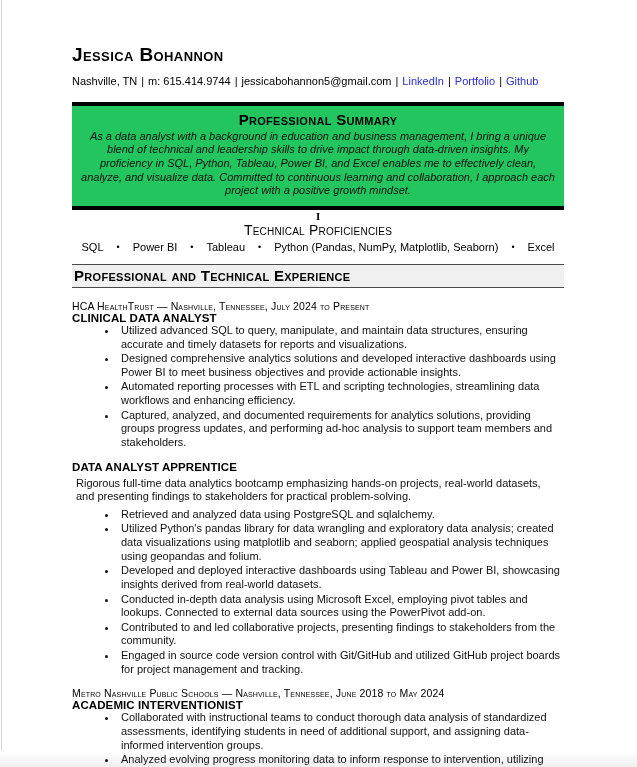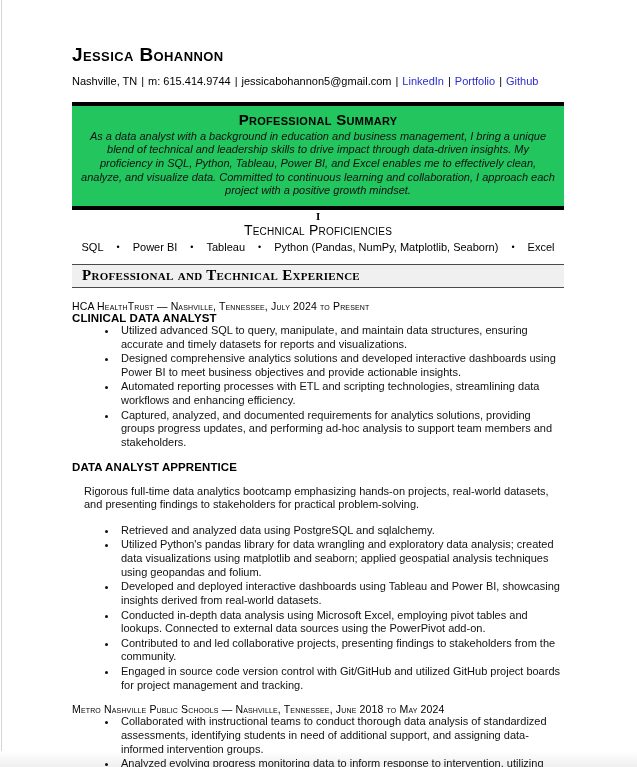--- a/index.html
+++ b/index.html
@@ -68,9 +68,8 @@
     background:#f0f0f0;
     border-top:1px solid #4a4a4a;
     border-bottom:1px solid #4a4a4a;
-    padding:2px 4px 3px 10px;
+    padding:2px 4px 3px 2px;
     margin:0 0 12px 0;
-    font-family:Liberation Serif, serif;
   }
   .section-heading{
     font-size:15px;font-weight:bold;font-variant:small-caps;

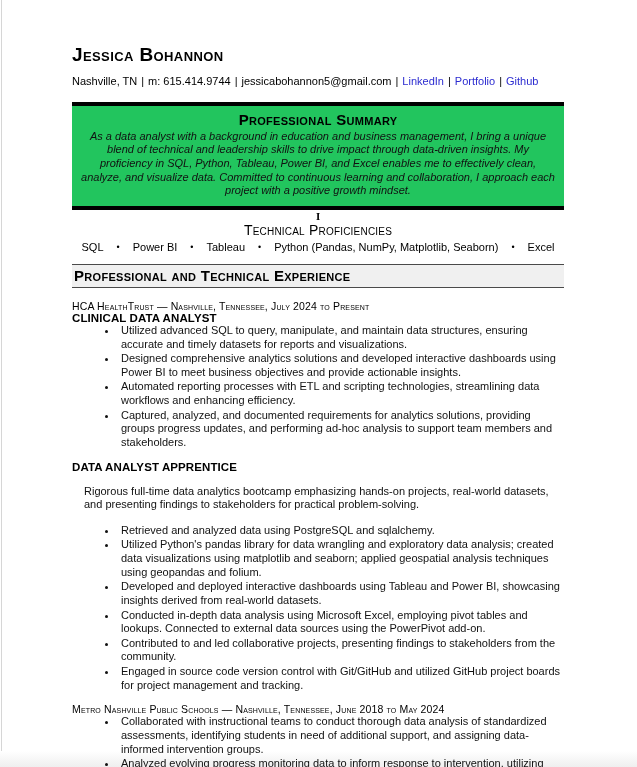--- a/index.html
+++ b/index.html
@@ -85,7 +85,7 @@
     font-size:11.5px;font-weight:bold;margin:0;color:#000;letter-spacing:.1px;
   }
   .job-desc{
-    font-size:11px;line-height:1.24;margin:12px;color:#111;
+    font-size:11px;line-height:1.24;margin:4px;color:#111;
   }
   .job ul{
     margin:0;padding:0 0 0 46px;

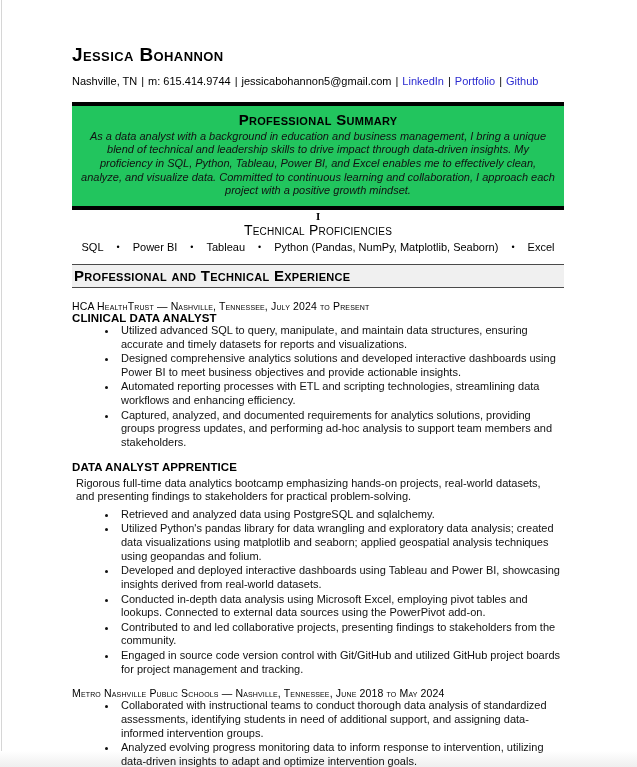--- a/index.html
+++ b/index.html
@@ -153,6 +153,7 @@
 
   <div class="job">
     <p class="company-line">Metro Nashville Public Schools — Nashville, Tennessee, June 2018 to May 2024</p>
+    <p class="job-title">ACADEMIC INTERVENTIONIST</p>
     <ul>
       <li>Collaborated with instructional teams to conduct thorough data analysis of standardized assessments, identifying students in need of additional support, and assigning data-informed intervention groups.</li>
       <li>Analyzed evolving progress monitoring data to inform response to intervention, utilizing data-driven insights to adapt and optimize intervention goals.</li>

